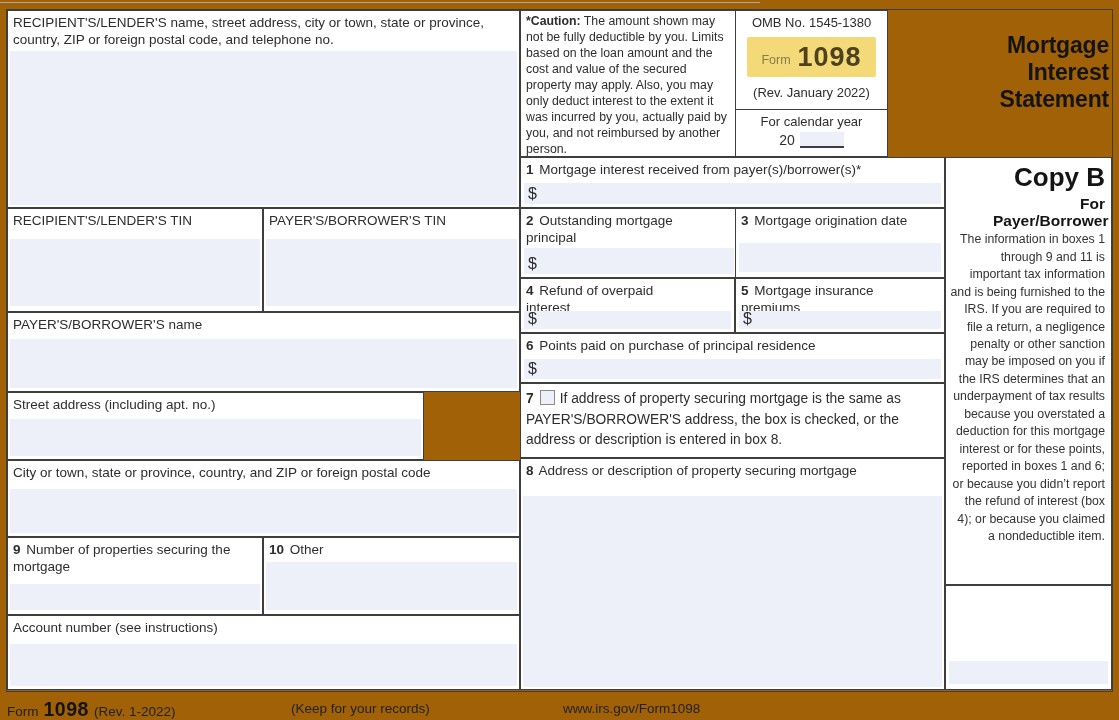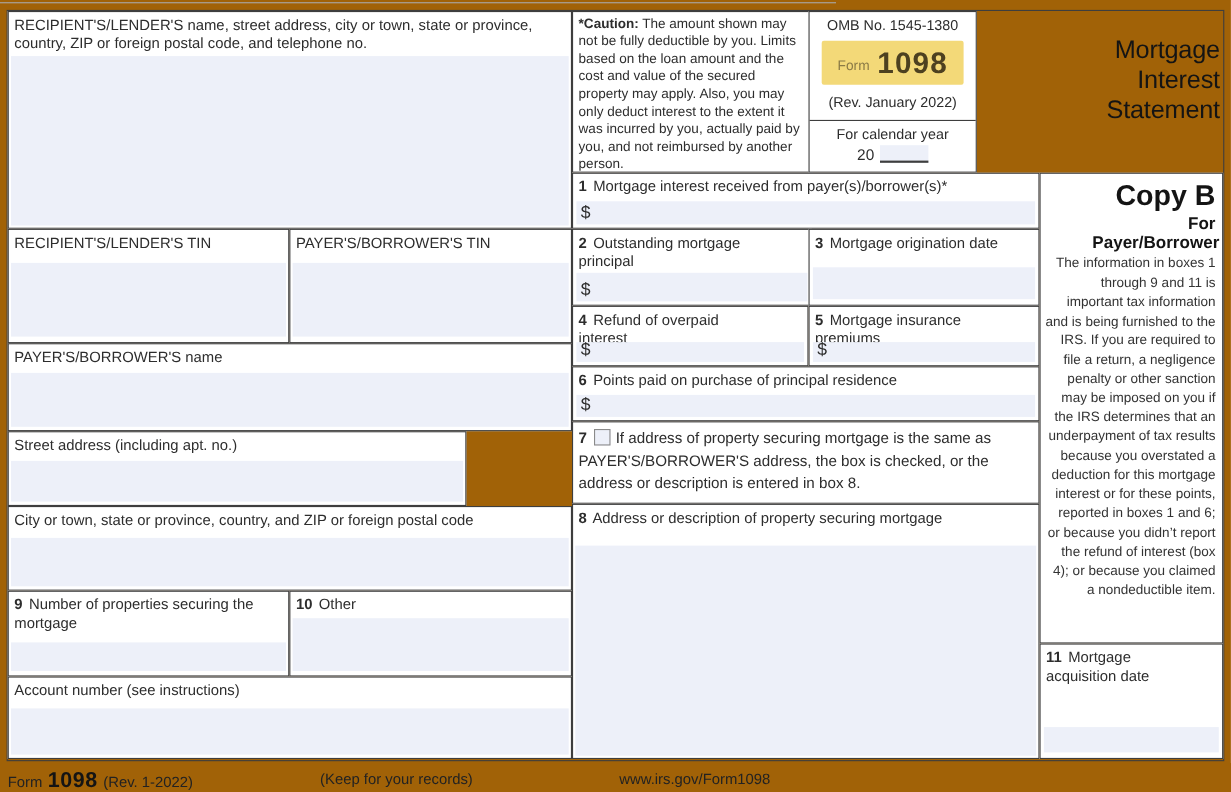--- a/index.html
+++ b/index.html
@@ -32,7 +32,7 @@
              margin-left:5px;vertical-align:-3px;}
   
   .main-title{position:absolute;top:32px;right:10px;width:150px;text-align:right;
-              font-size:23px;font-weight:400;line-height:1.18;color:#141414;letter-spacing:-0.2px;}
+              font-size:23px;font-weight:700;line-height:1.18;color:#141414;letter-spacing:-0.2px;}
   
   .copyb{padding:5px 6px 0 4px;text-align:right;}
   .copyb-title{font-size:26px;font-weight:700;color:#141414;line-height:1.1;}

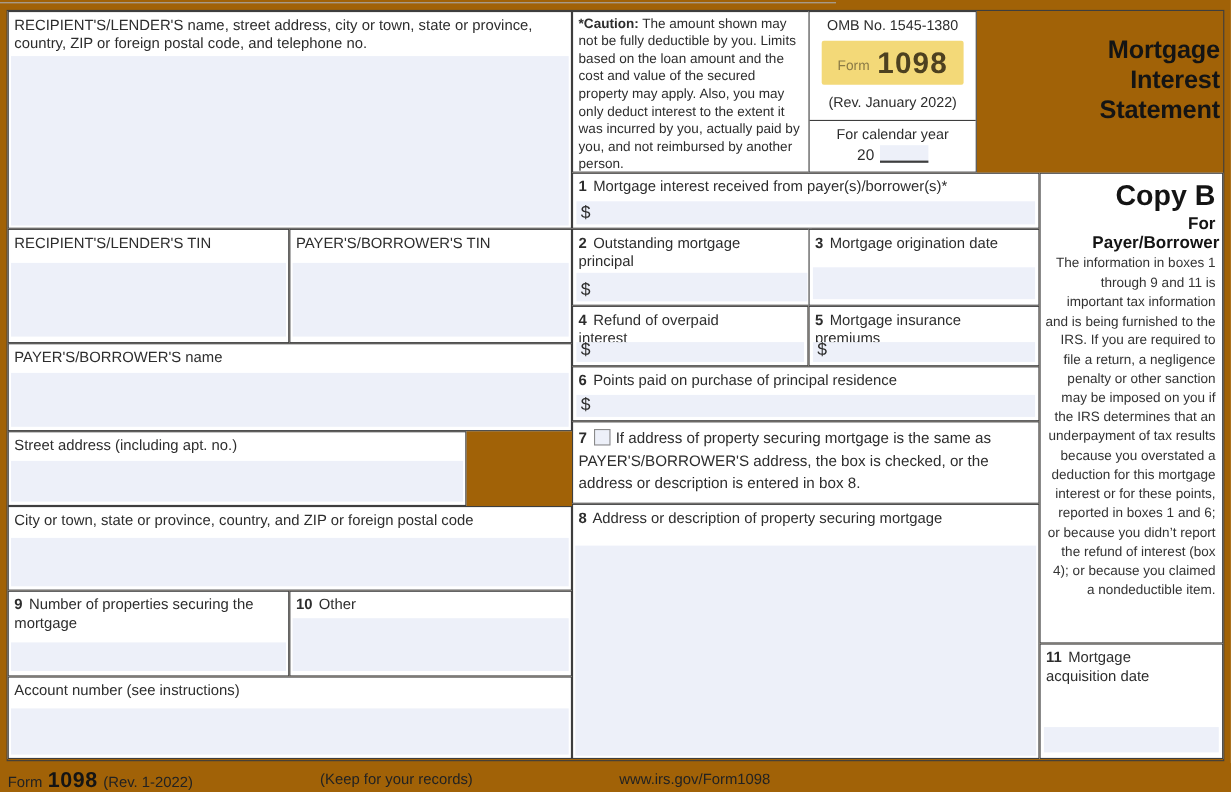--- a/index.html
+++ b/index.html
@@ -188,7 +188,6 @@
   </div>
 
   <div class="cell" style="left:945px;top:585px;width:167px;height:105px">
-    <div class="lbl w112"><b class="num">11</b> <span>Mortgage acquisition date</span></div>
     <div class="field" style="left:3px;right:3px;top:75px;bottom:5px"></div>
   </div>
 

